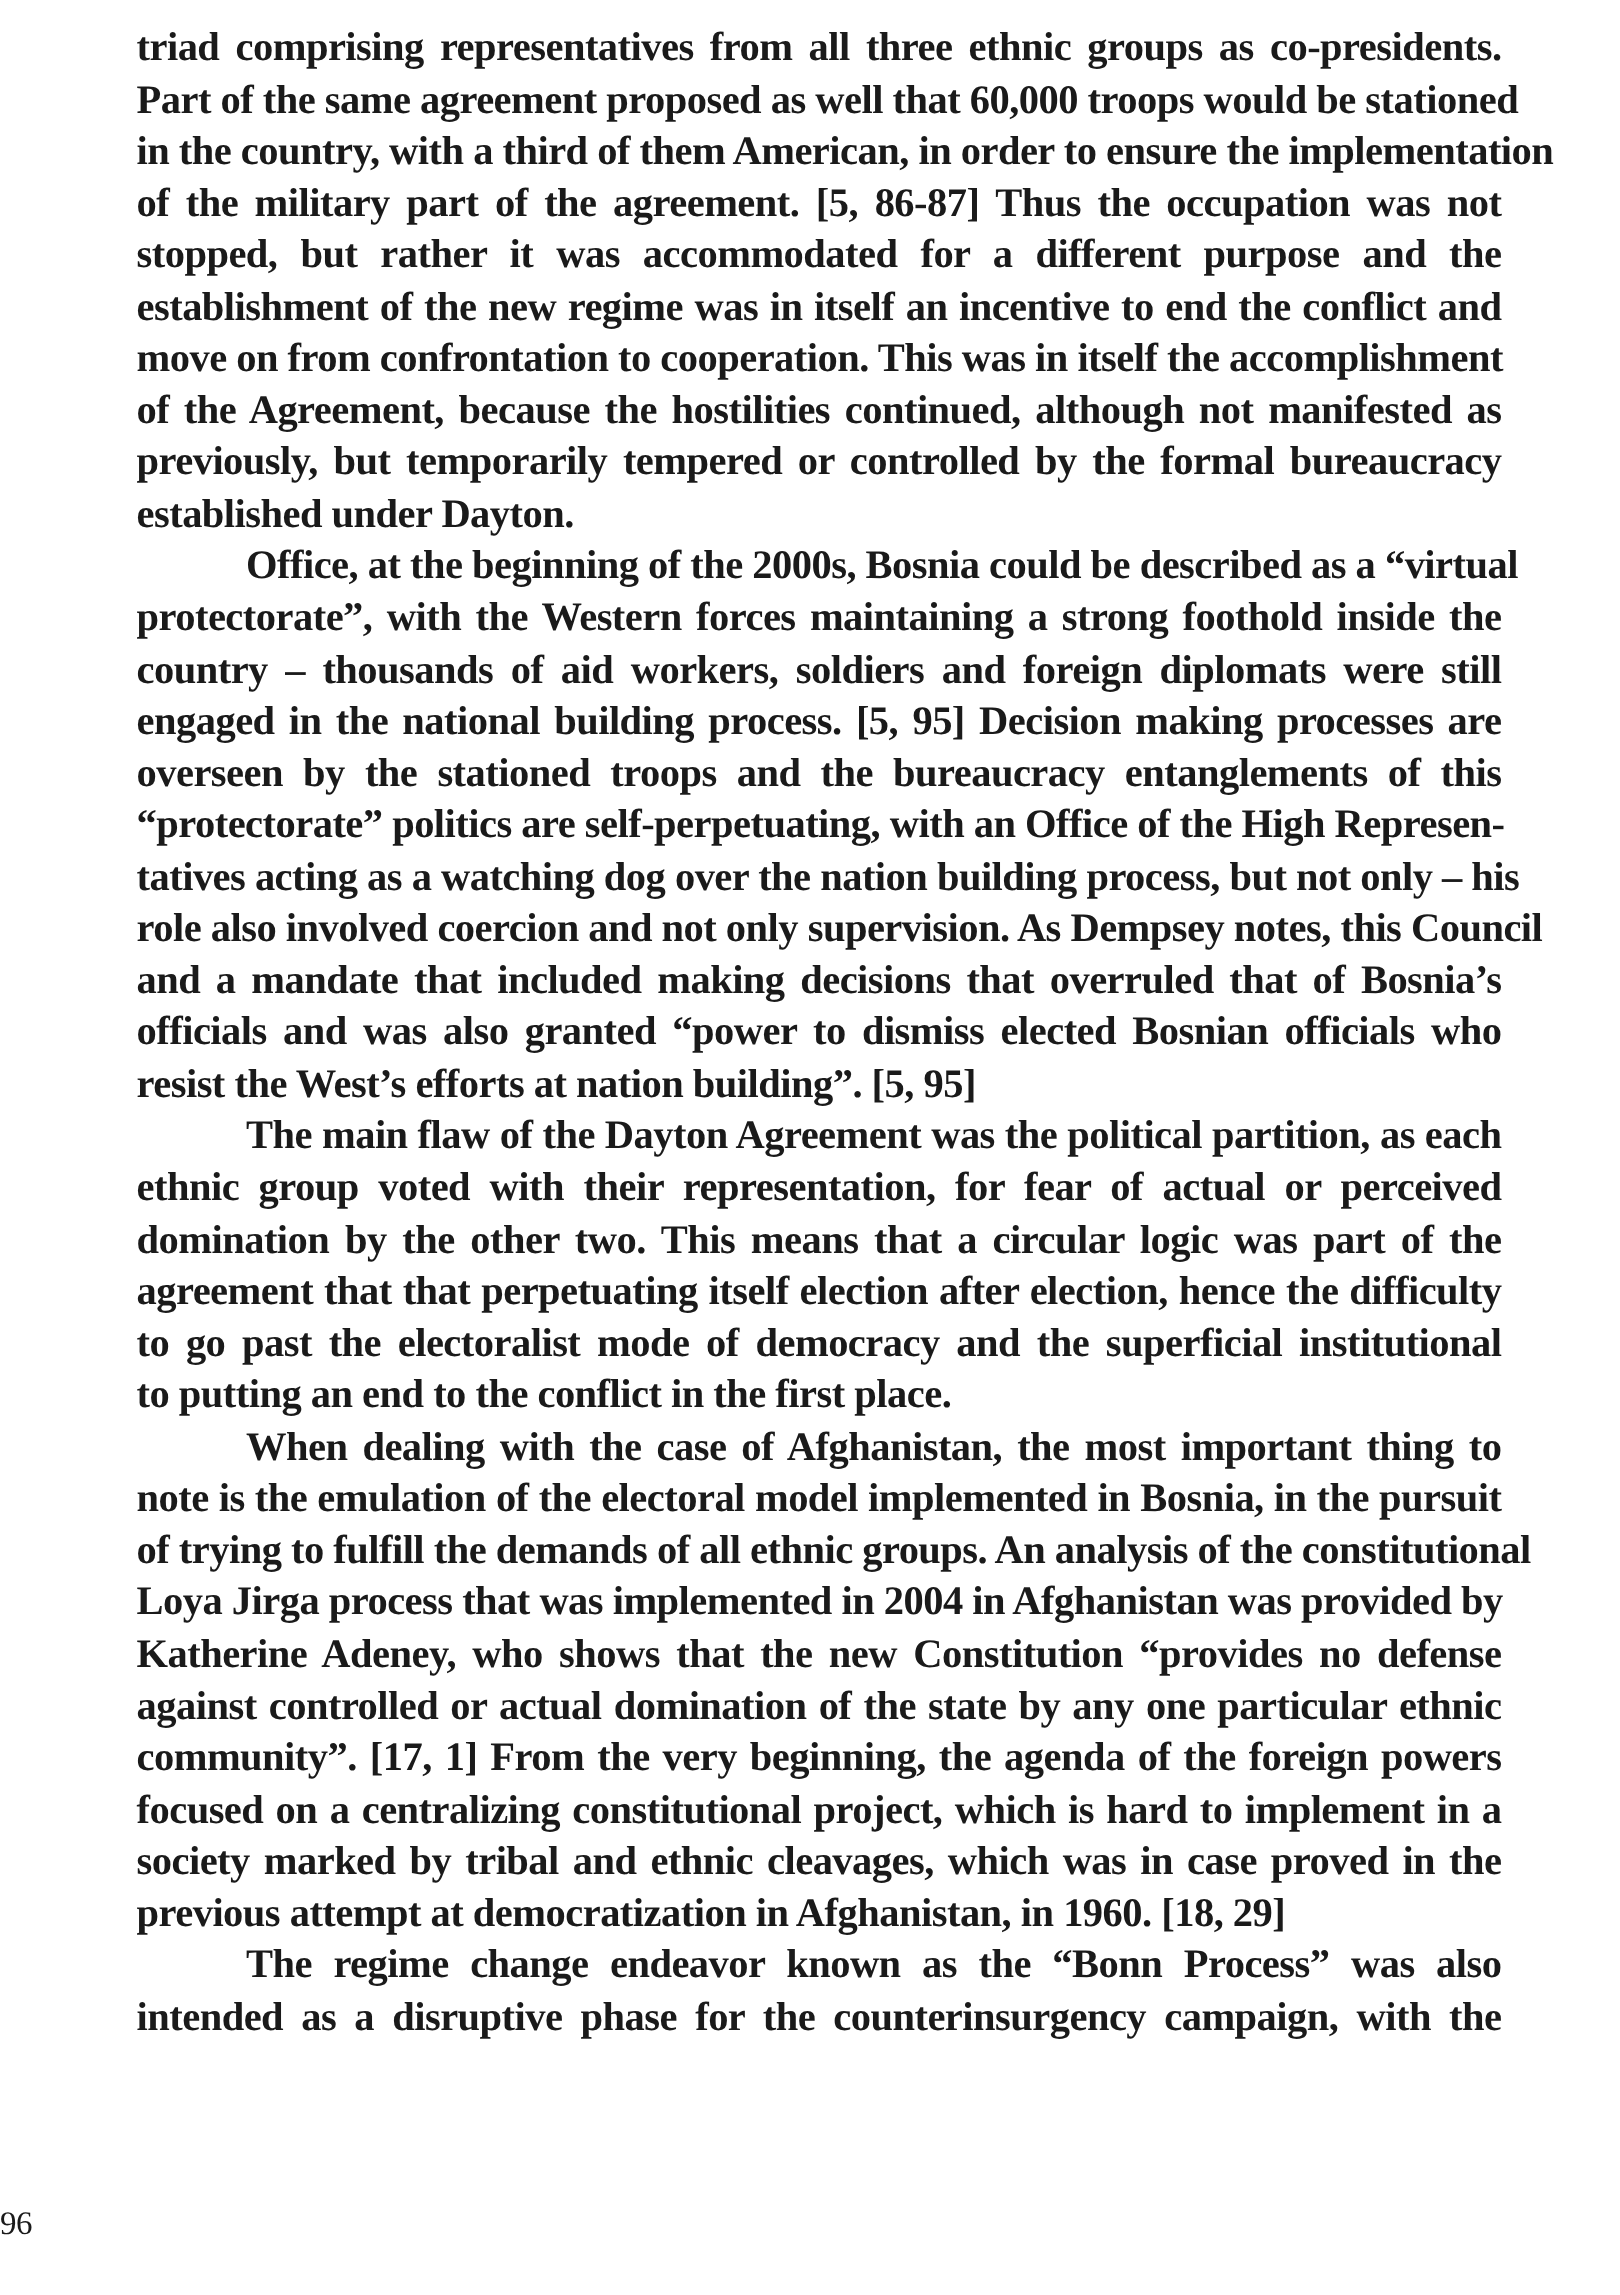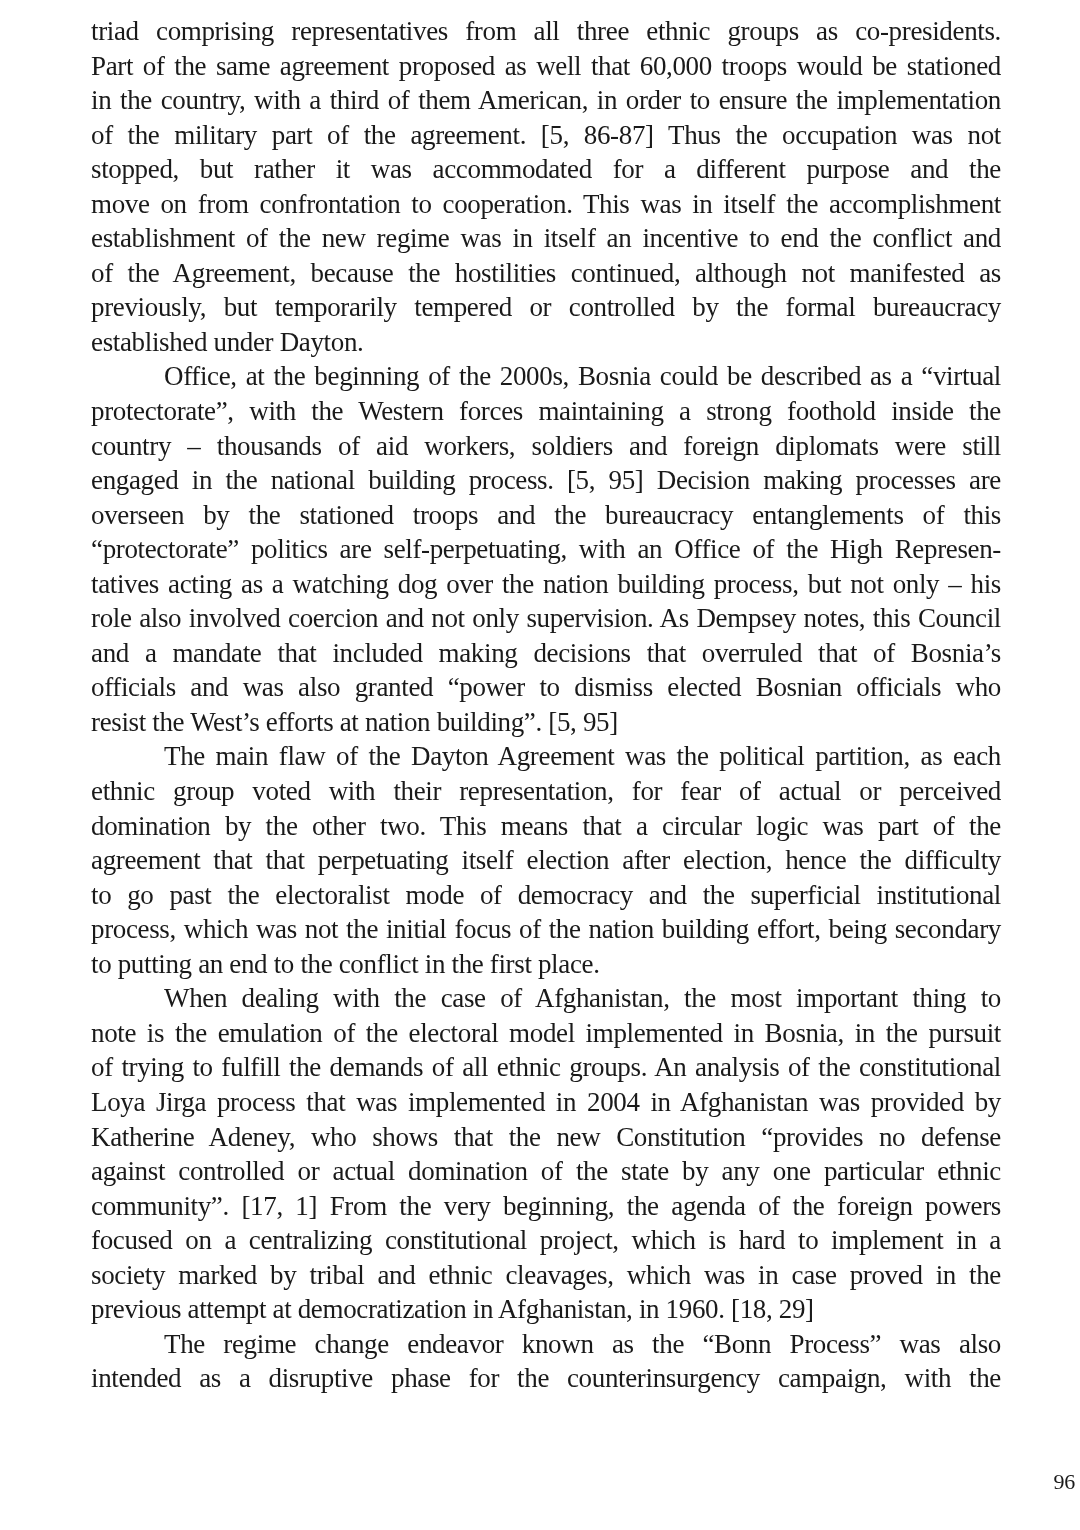--- a/index.html
+++ b/index.html
@@ -20,6 +20,7 @@
       left: 91px;
       top: 14px;
       width: 910px;
+      font-weight: bold;
     }
     .line {
       display: block;

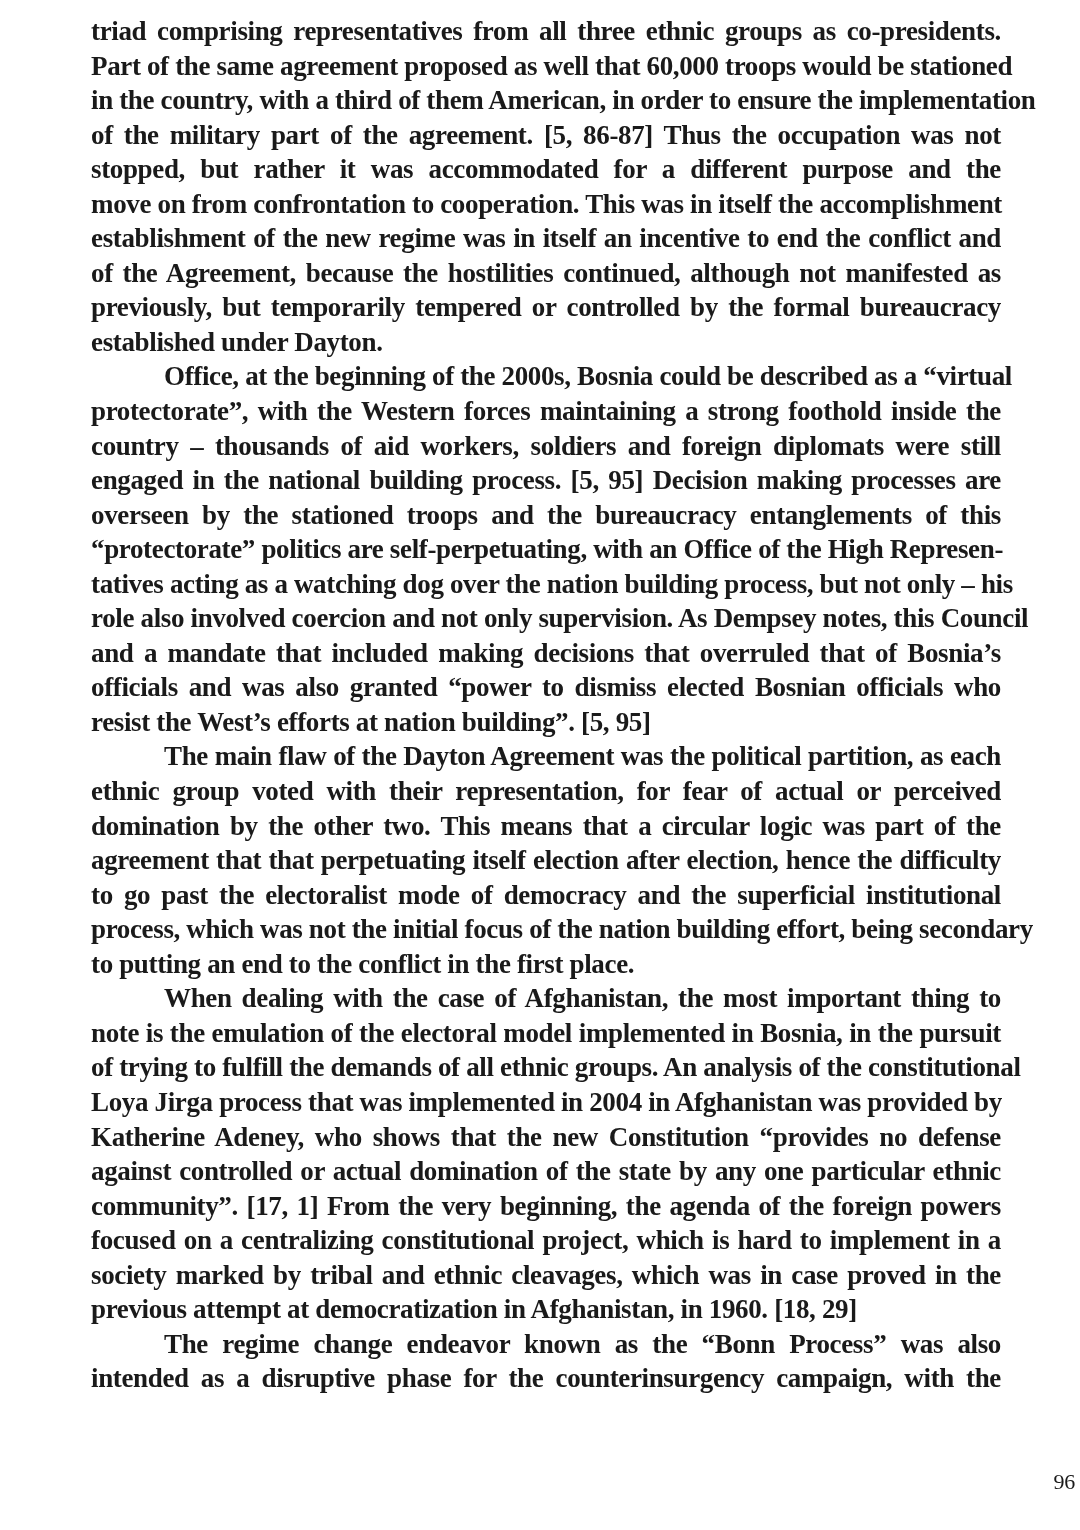--- a/index.html
+++ b/index.html
@@ -59,8 +59,8 @@
       <span class="line">in the country, with a third of them American, in order to ensure the implementation</span>
       <span class="line">of the military part of the agreement. [5, 86-87] Thus the occupation was not</span>
       <span class="line">stopped, but rather it was accommodated for a different purpose and the</span>
+      <span class="line">establishment of the new regime was in itself an incentive to end the conflict and</span>
       <span class="line">move on from confrontation to cooperation. This was in itself the accomplishment</span>
-      <span class="line">establishment of the new regime was in itself an incentive to end the conflict and</span>
       <span class="line">of the Agreement, because the hostilities continued, although not manifested as</span>
       <span class="line">previously, but temporarily tempered or controlled by the formal bureaucracy</span>
       <span class="line last">established under Dayton.</span>

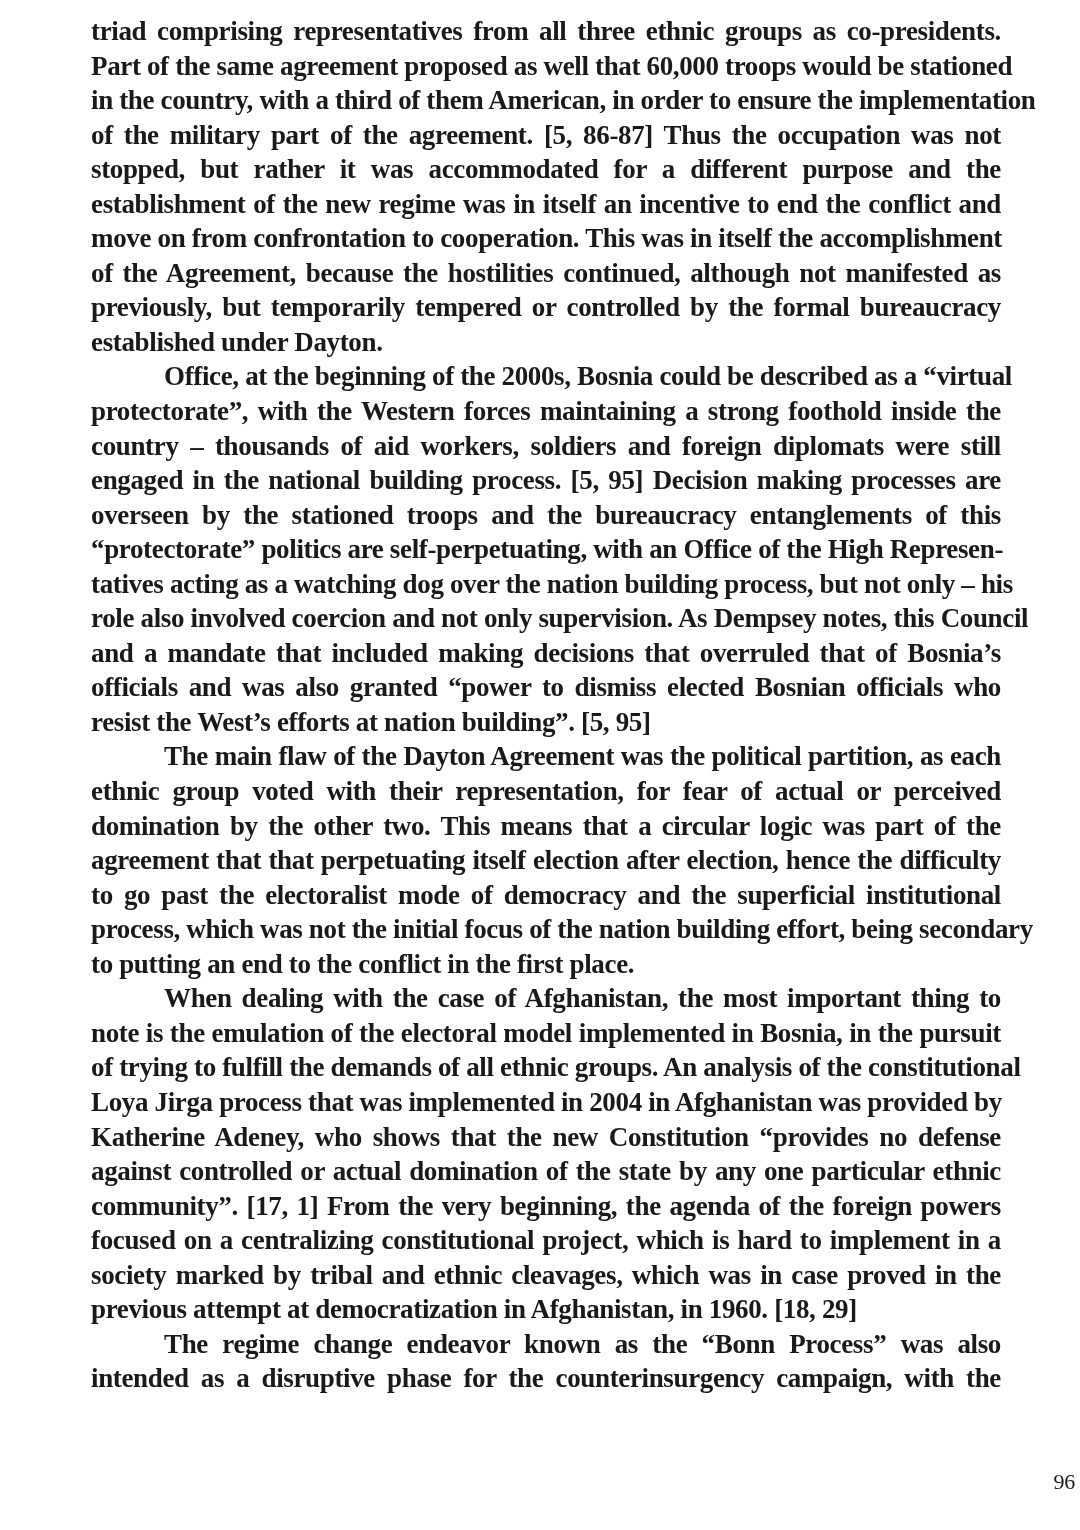--- a/index.html
+++ b/index.html
@@ -84,7 +84,6 @@
       <span class="line">domination by the other two. This means that a circular logic was part of the</span>
       <span class="line">agreement that that perpetuating itself election after election, hence the difficulty</span>
       <span class="line">to go past the electoralist mode of democracy and the superficial institutional</span>
-      <span class="line">process, which was not the initial focus of the nation building effort, being secondary</span>
       <span class="line last">to putting an end to the conflict in the first place.</span>
     </div>
     <div>

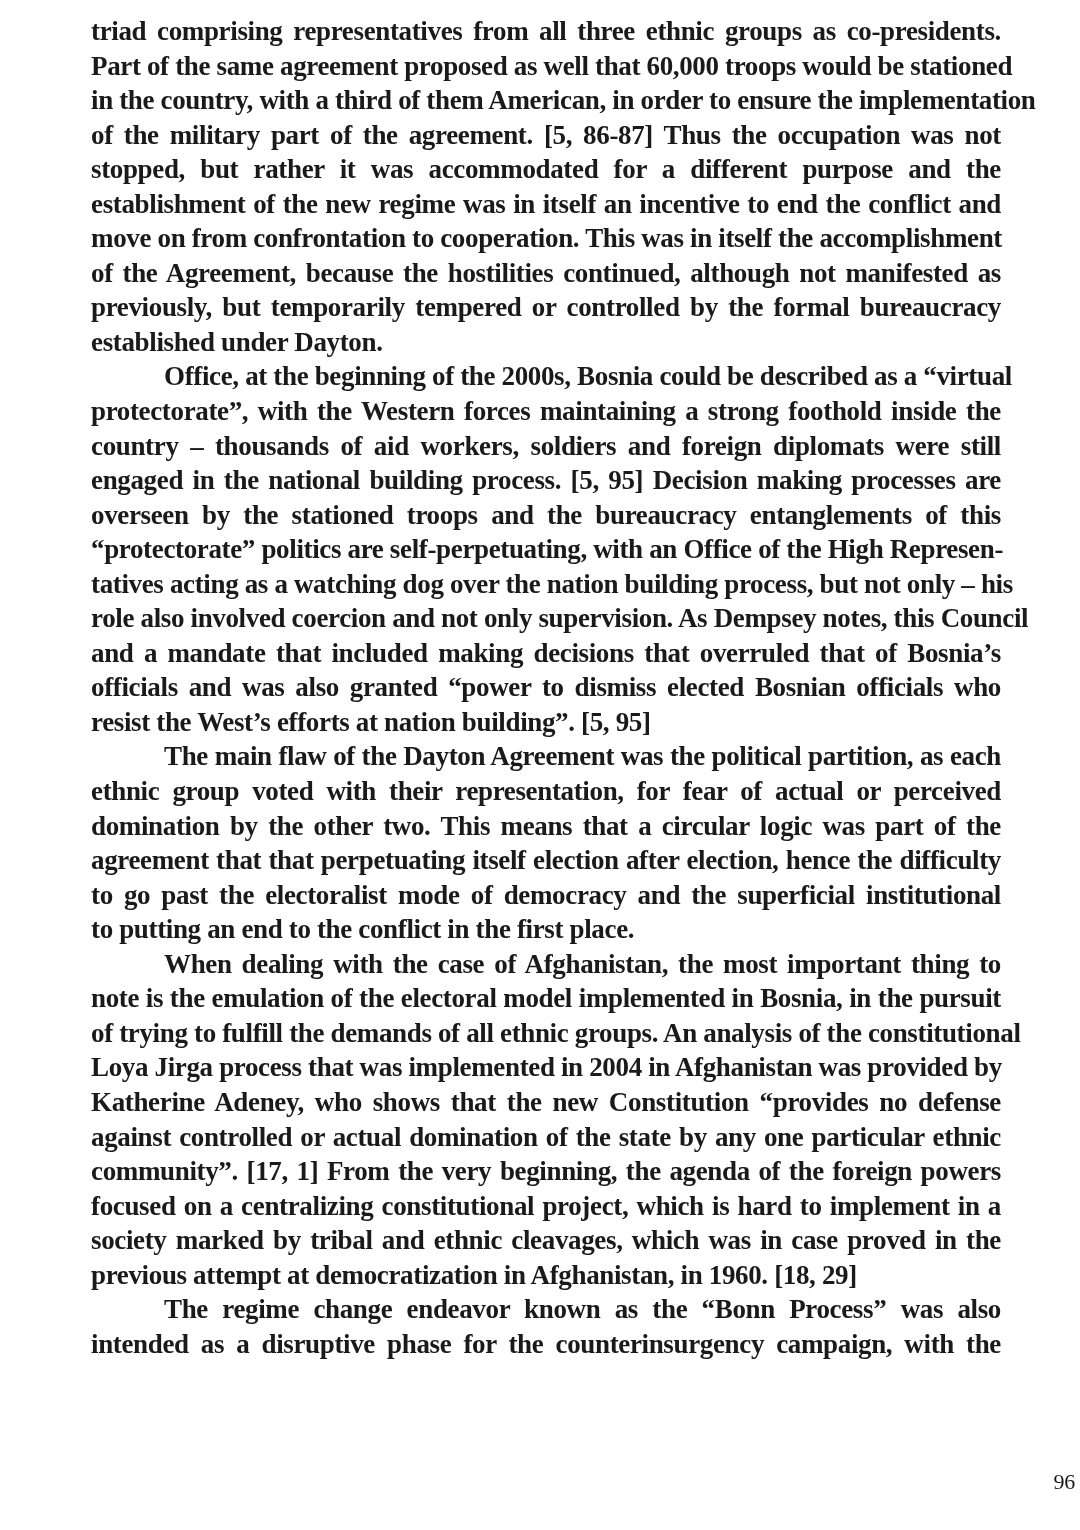--- a/index.html
+++ b/index.html
@@ -44,7 +44,7 @@
       left: 0;
       width: 1075px;
       top: 1469px;
-      text-align: right;
+      text-align: left;
       font-size: 22px;
       letter-spacing: -0.3px;
     }

